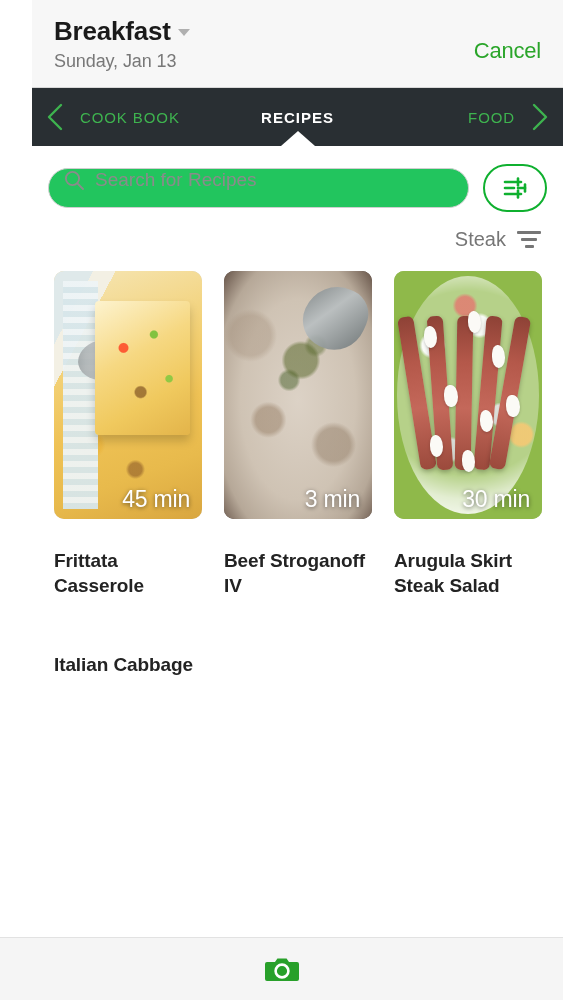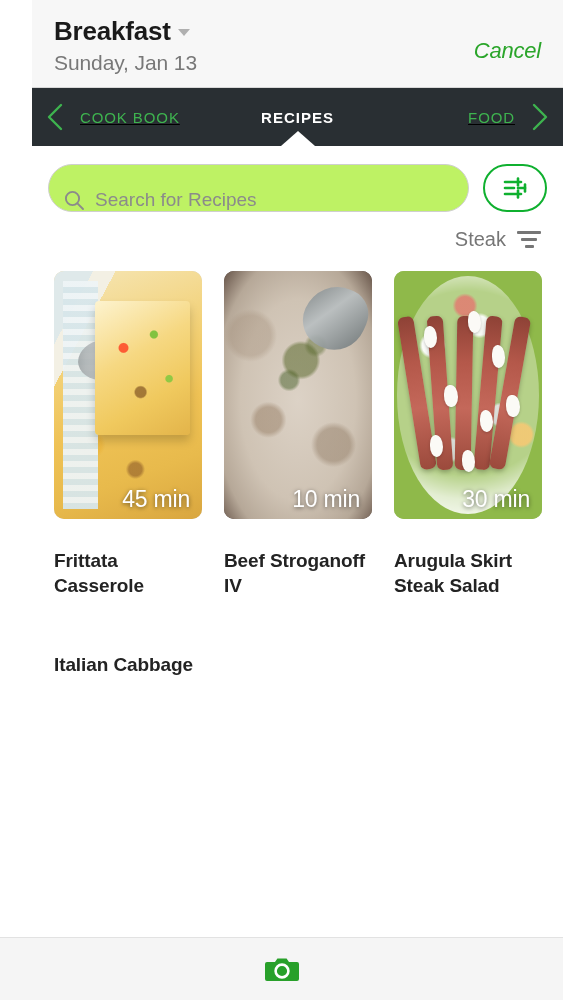--- a/index.html
+++ b/index.html
@@ -28,7 +28,7 @@
     border-top: 7px solid #b0b0b0;
     position: relative; top: -4px;
   }
-  .meal-date { font-size: 21px; color: #787878; margin-top: 4px; letter-spacing: -0.1px; }
+  .meal-date { font-size: 18px; color: #787878; margin-top: 4px; letter-spacing: -0.1px; }
   .cancel-btn {
     position: absolute; right: 22px; top: 38px;
     font-size: 22px; color: #2aa52a; letter-spacing: -0.2px;

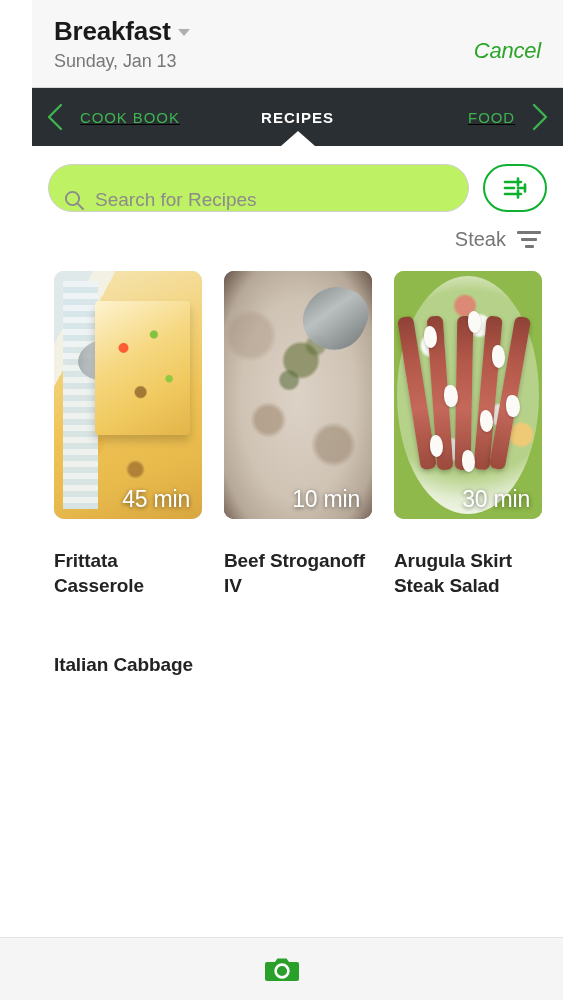--- a/index.html
+++ b/index.html
@@ -34,7 +34,6 @@
     font-size: 22px; color: #2aa52a; letter-spacing: -0.2px;
     cursor: pointer; background: none; border: none;
     font-family: "Liberation Sans", sans-serif;
-    font-style: italic;
   }
 
   

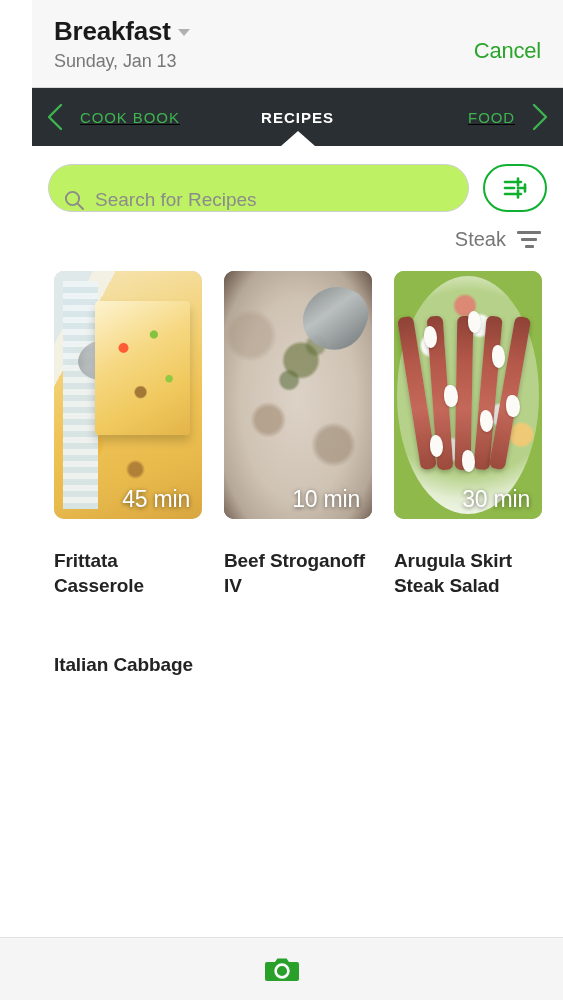--- a/index.html
+++ b/index.html
@@ -41,7 +41,7 @@
     position: relative;
     height: 58px;
     background: #292f33;
-    display: flex; align-items: center; text-decoration: underline;
+    display: flex; align-items: center;
   }
   .nav-arrow {
     width: 46px; display: flex; align-items: center; justify-content: center;

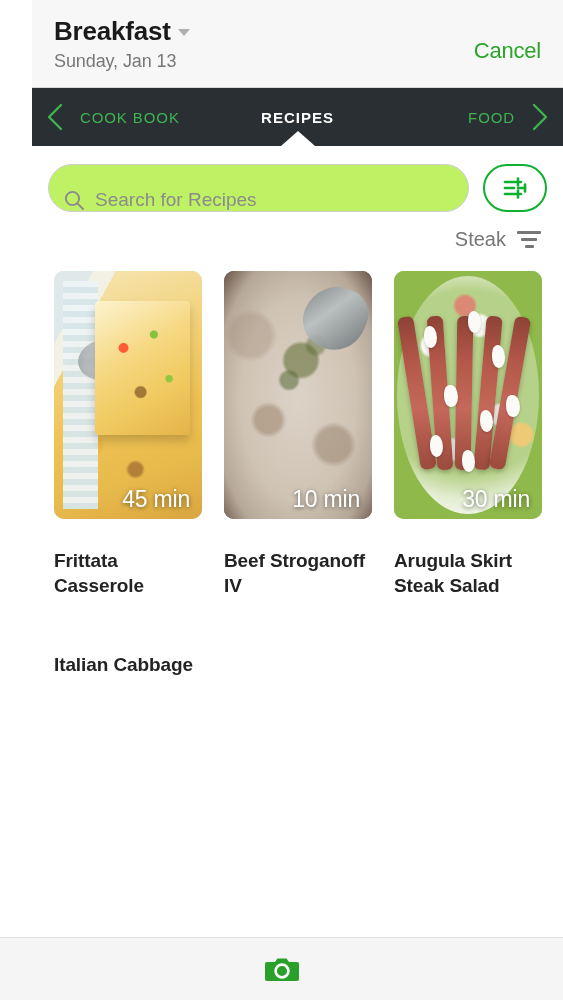--- a/index.html
+++ b/index.html
@@ -72,10 +72,10 @@
     padding: 18px 16px 0 16px;
   }
   .search-box {
-    flex: 1; height: 48px;
+    flex: 1; height: 40px;
     border: 1px solid #cfcfcf; border-radius: 24px;
-    background: #bef264;
-    display: flex; align-items: flex-end; padding: 0 14px; gap: 10px;
+    background: #22c55e;
+    display: flex; align-items: flex-start; padding: 0 14px; gap: 10px;
   }
   .search-input {
     flex: 1; border: none; outline: none; background: transparent;

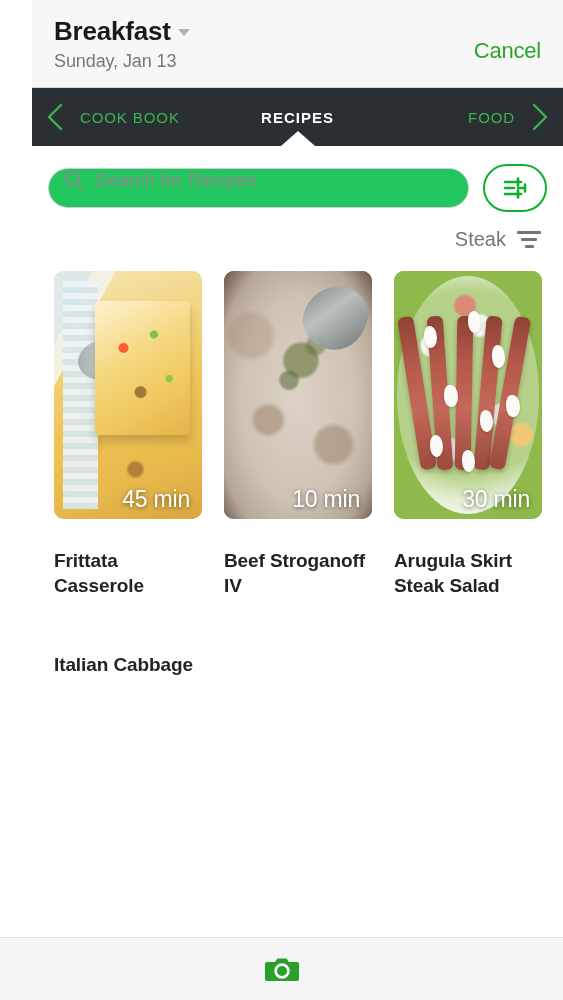--- a/index.html
+++ b/index.html
@@ -311,7 +311,7 @@
         <div class="photo ph-stroganoff">
           <div class="spoon2"></div>
         </div>
-        <span class="time-badge">10 min</span>
+        <span class="time-badge">3 min</span>
       </div>
       <div class="card-title">Beef Stroganoff IV</div>
     </div>

